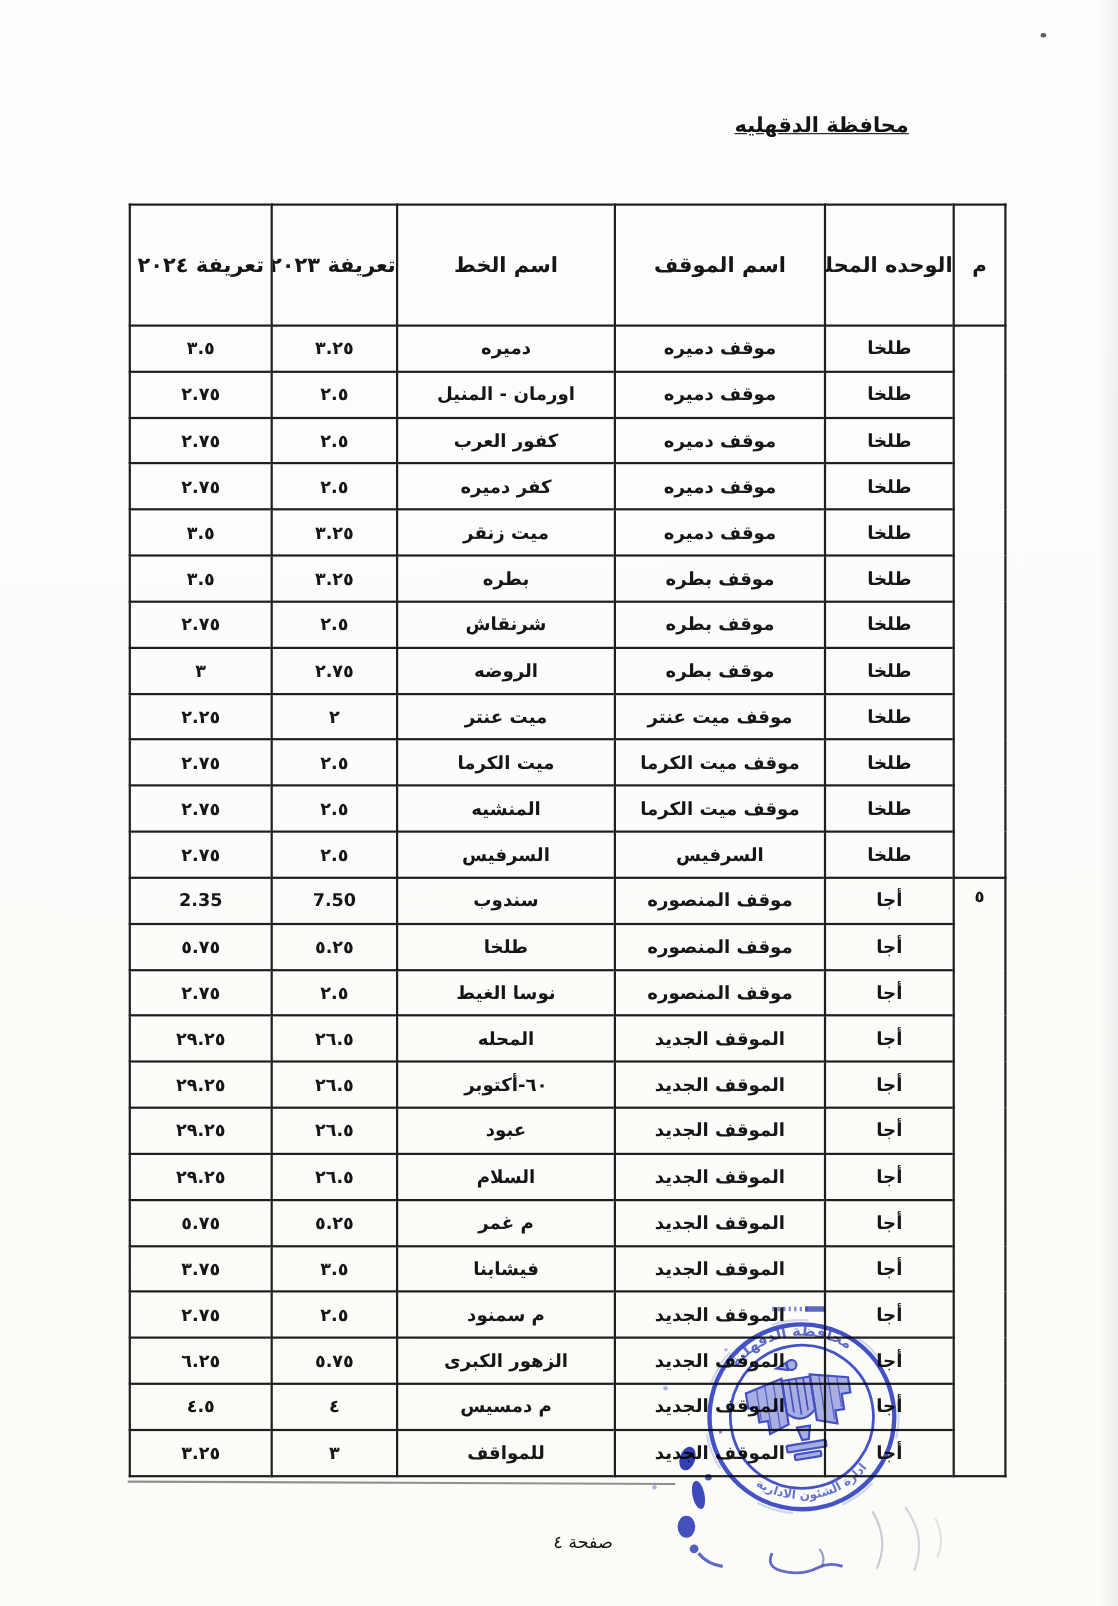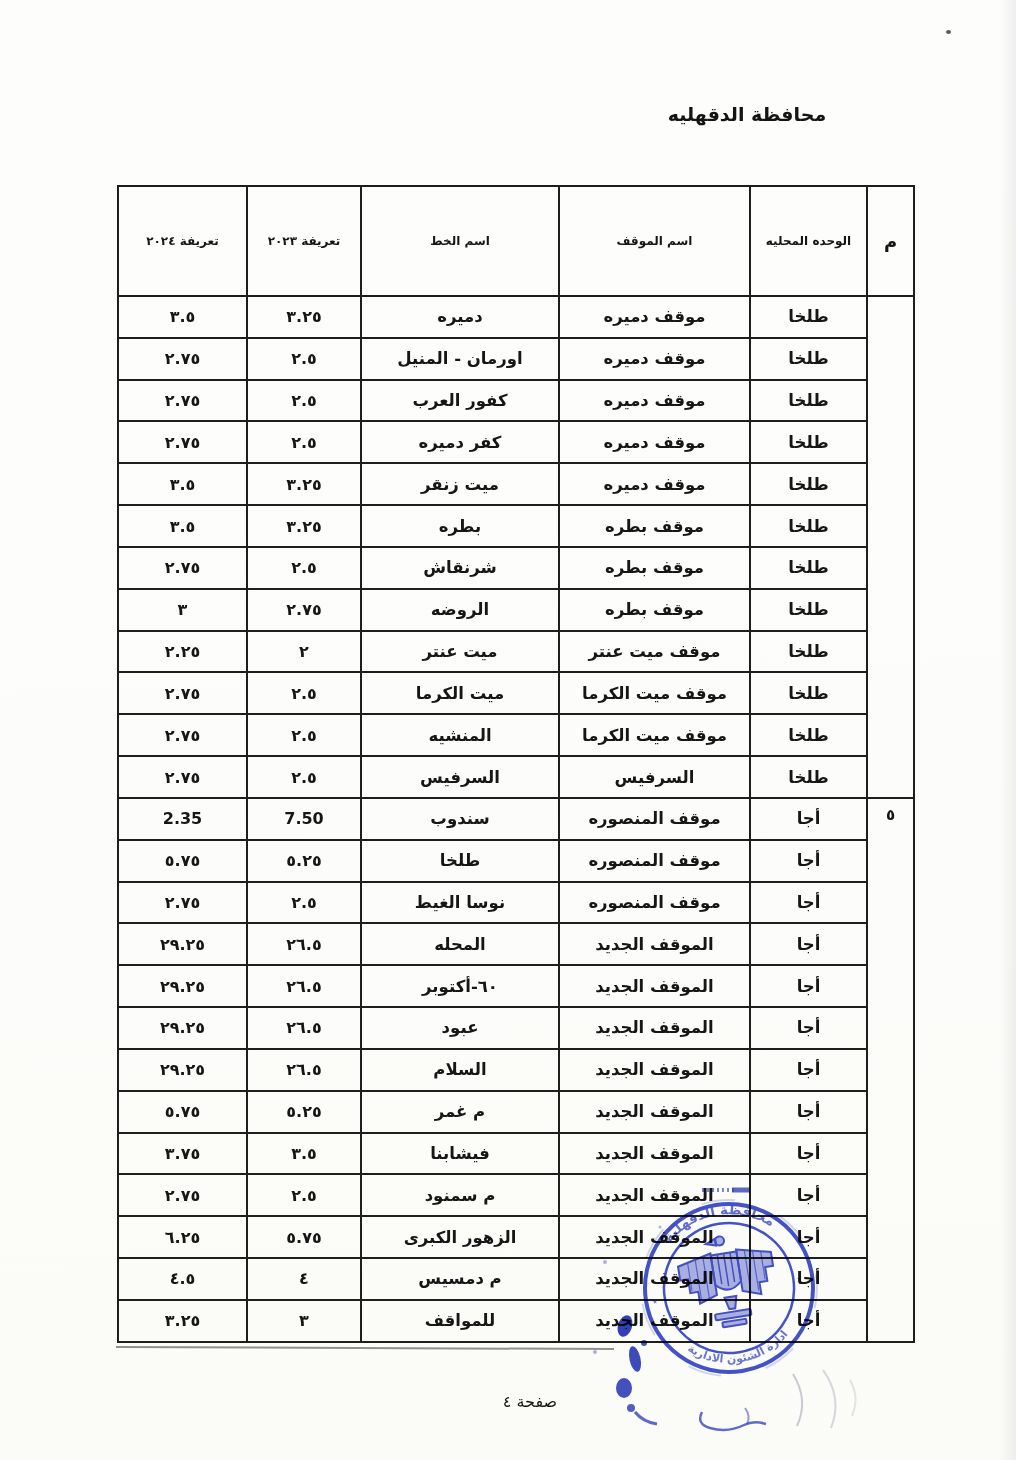--- a/index.html
+++ b/index.html
@@ -24,6 +24,7 @@
     text-align:center; font-weight:bold; font-size:19px; line-height:28px;
     direction:rtl; color:#141414;
     letter-spacing:.2px;
+    text-decoration:underline;
   }
   .tariff-table {
     position:absolute; left:117px; top:185px;

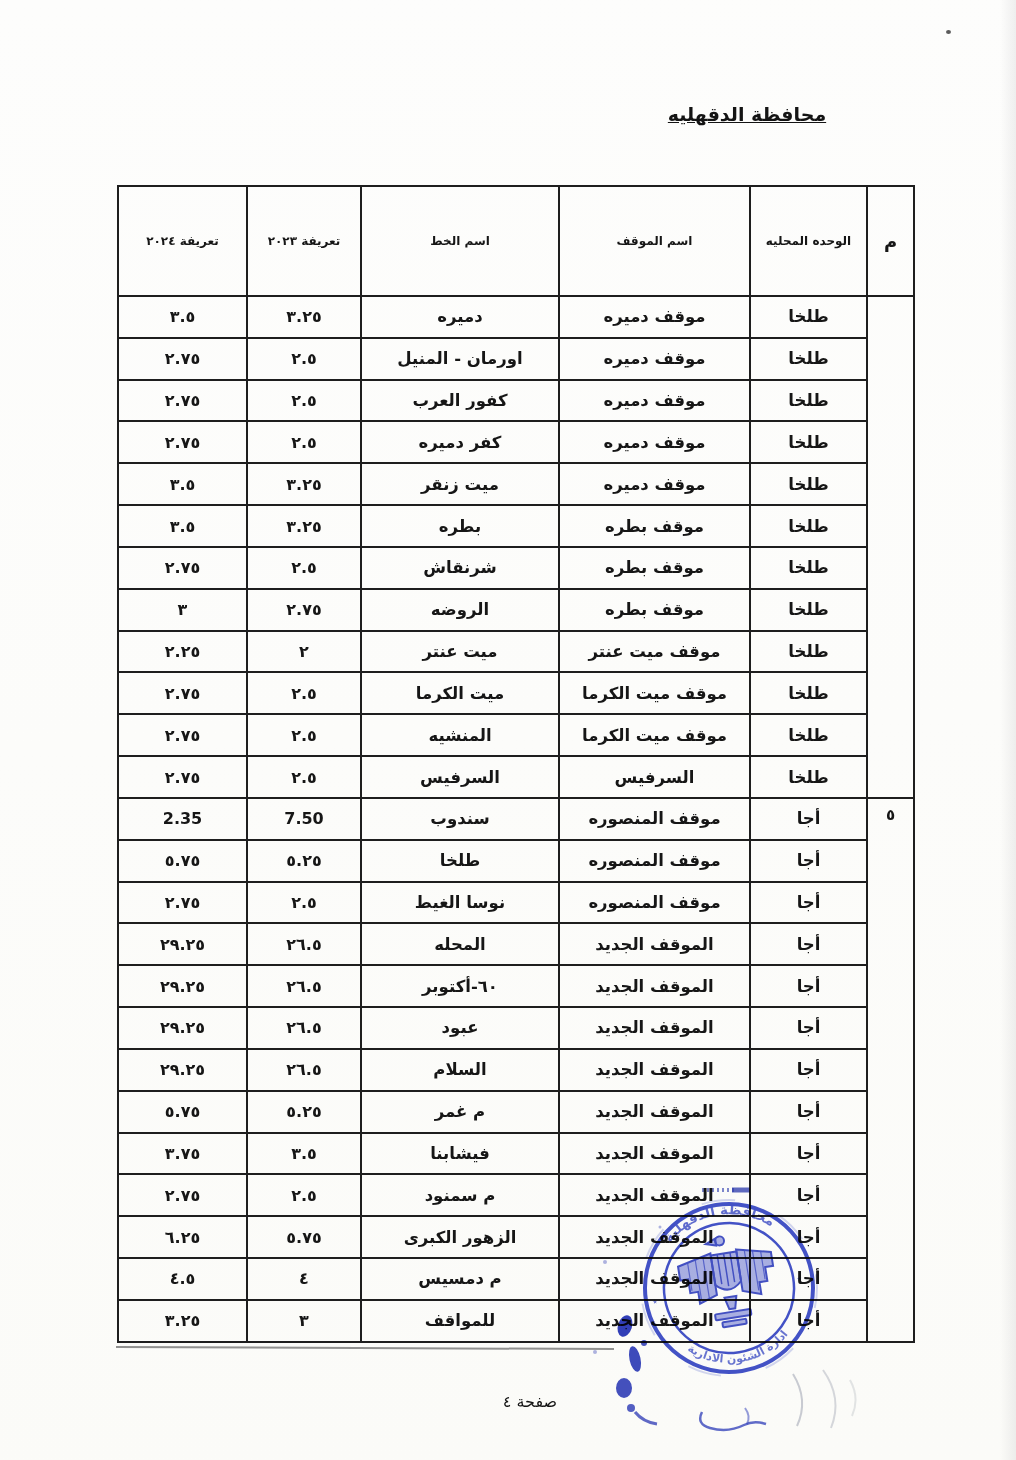--- a/index.html
+++ b/index.html
@@ -39,7 +39,7 @@
     padding:0; overflow:hidden; white-space:nowrap;
   }
   .tariff-table thead tr { height:110px; }
-  .tariff-table thead th { font-size:12px; }
+  .tariff-table thead th { font-size:19px; }
   .tariff-table thead th.th-serial { font-size:18px; }
   .tariff-table tbody tr { height:41.84px; }
   .tariff-table tbody td { font-size:16.5px; }

